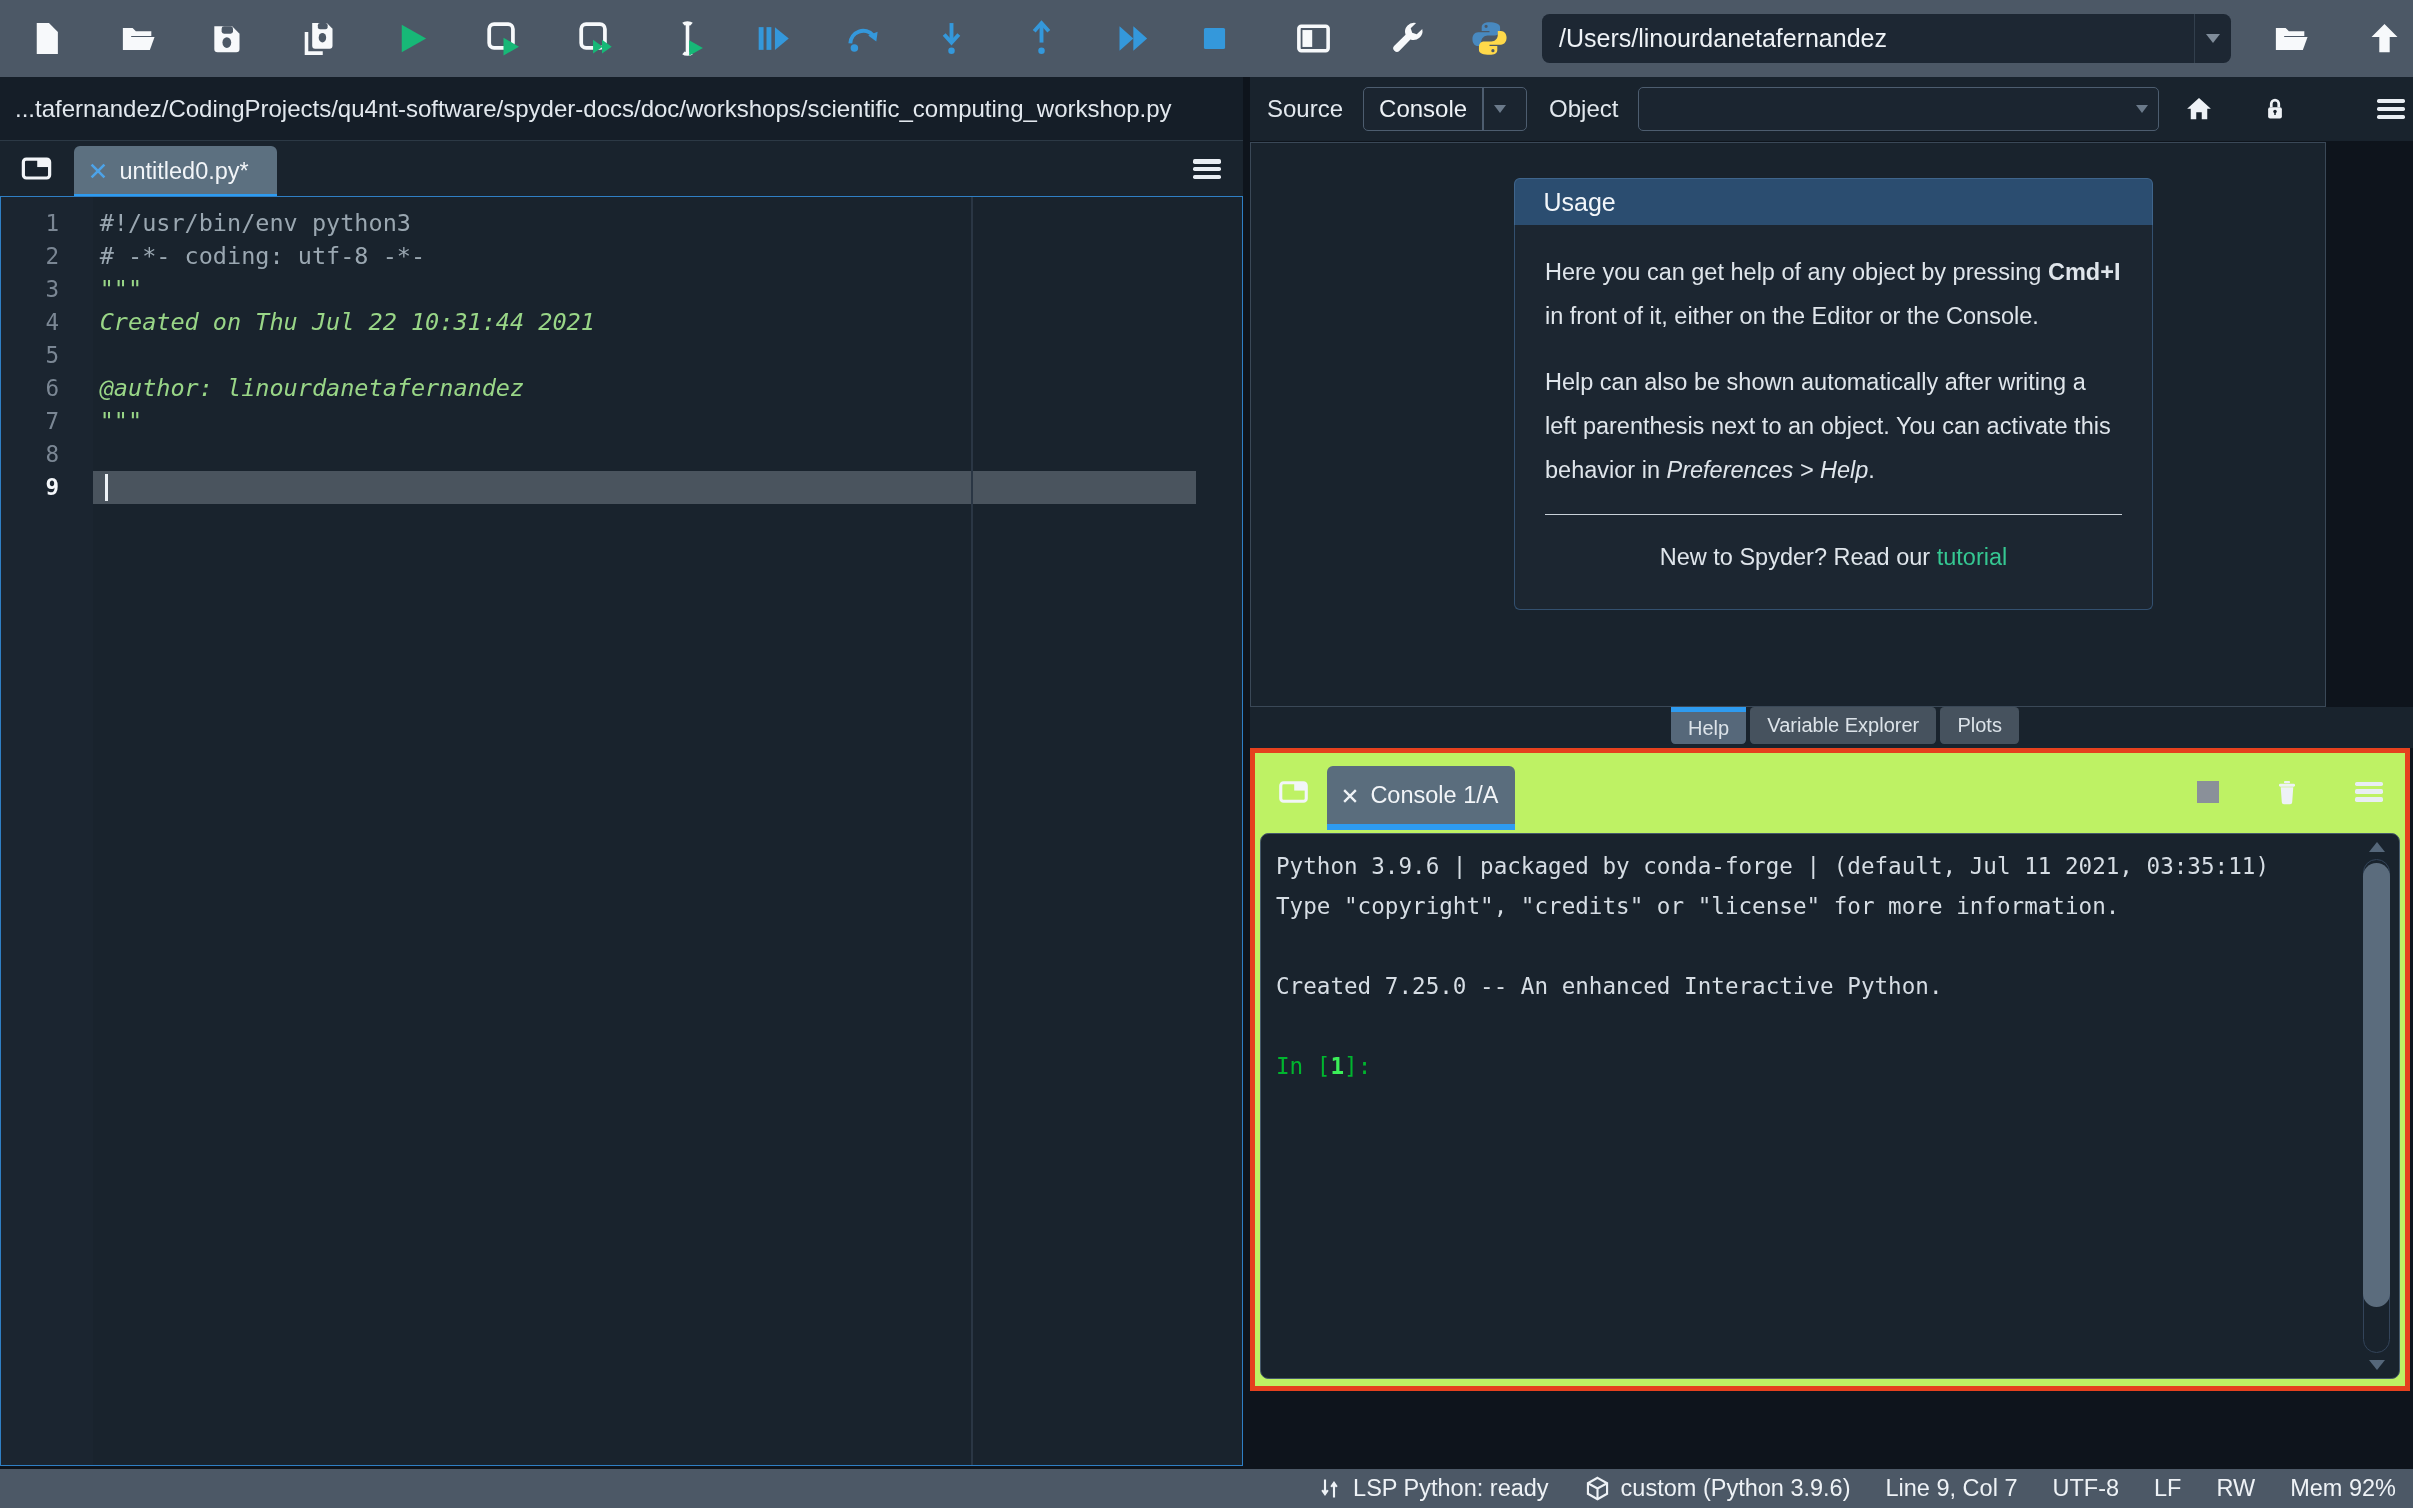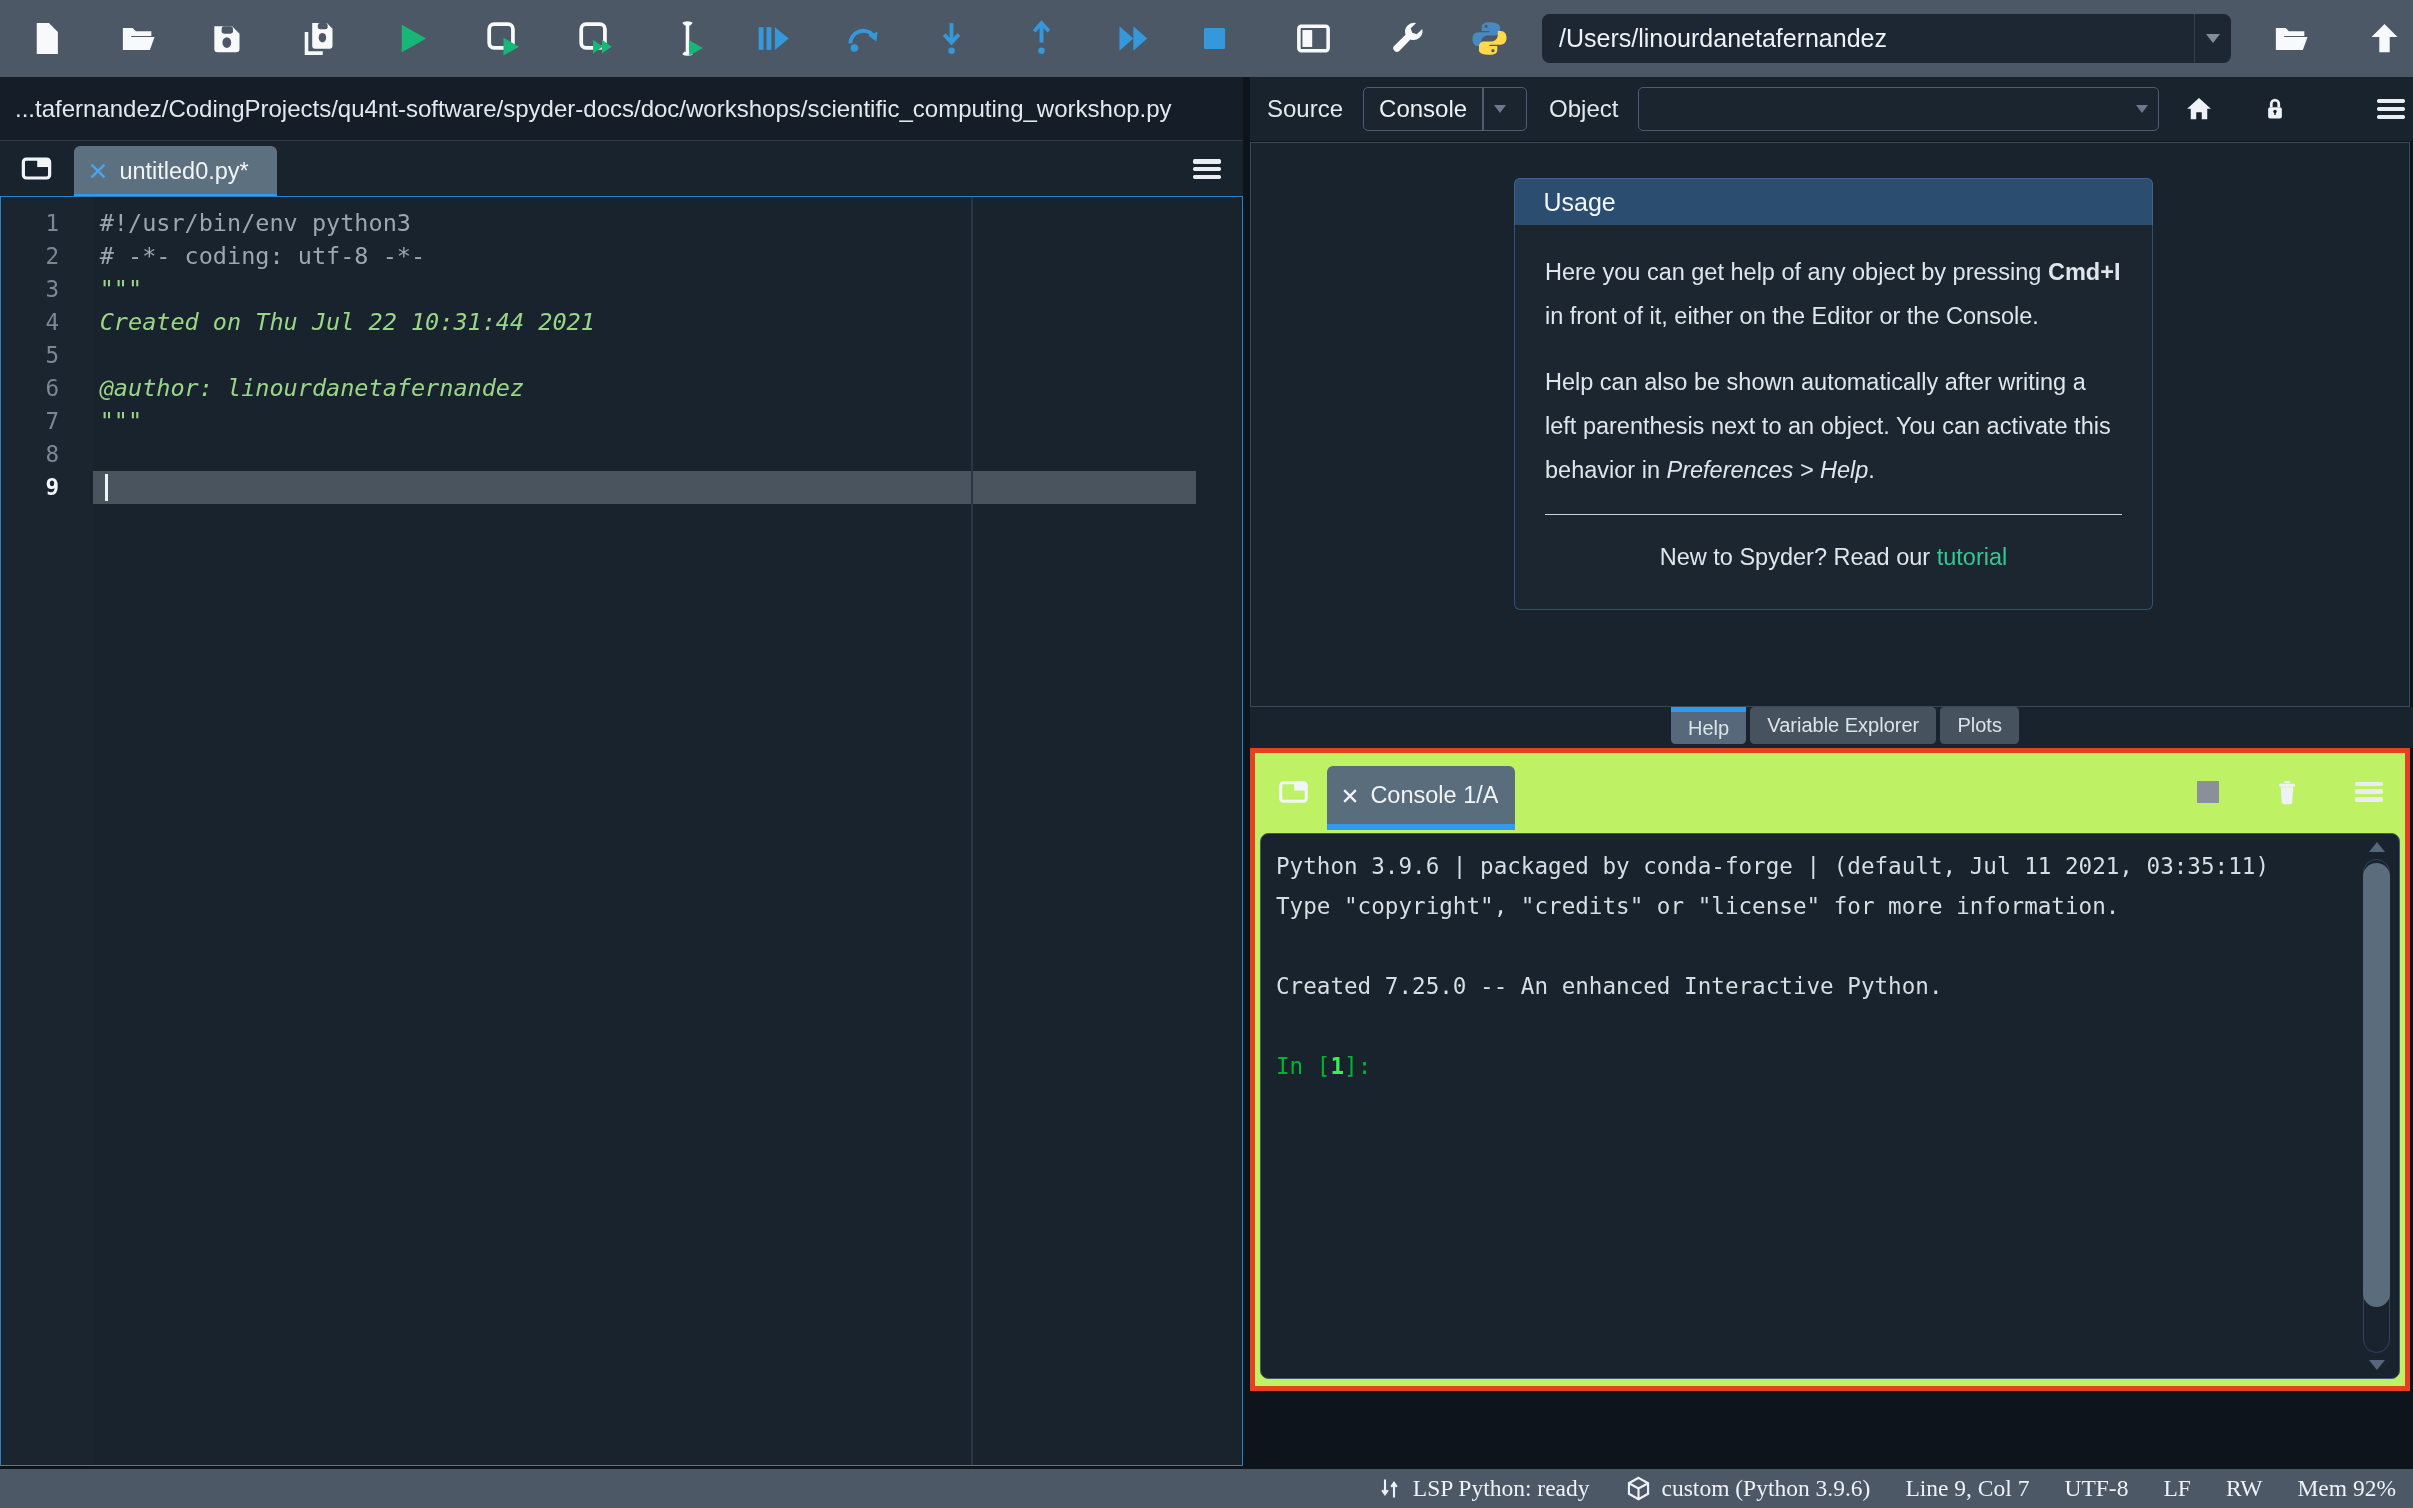--- a/index.html
+++ b/index.html
@@ -60,7 +60,7 @@
   .colguide{ position:absolute; left:970px; top:0; width:1.7px; height:100%; background:#2a3644;}
 
   
-  .help-content{ position:absolute; left:1250px; top:142px; width:1160px; height:565px;
+  .help-content{ position:absolute; left:1250px; top:142px; width:1076px; height:565px;
                  background:#19232d; border:1.7px solid #3a4857;}
   .usage{ position:absolute; left:263px; top:35px; width:639px; }
   .usage-head{ height:47px; background:#2b4d70; border:1.7px solid #3f658c; border-bottom:none;

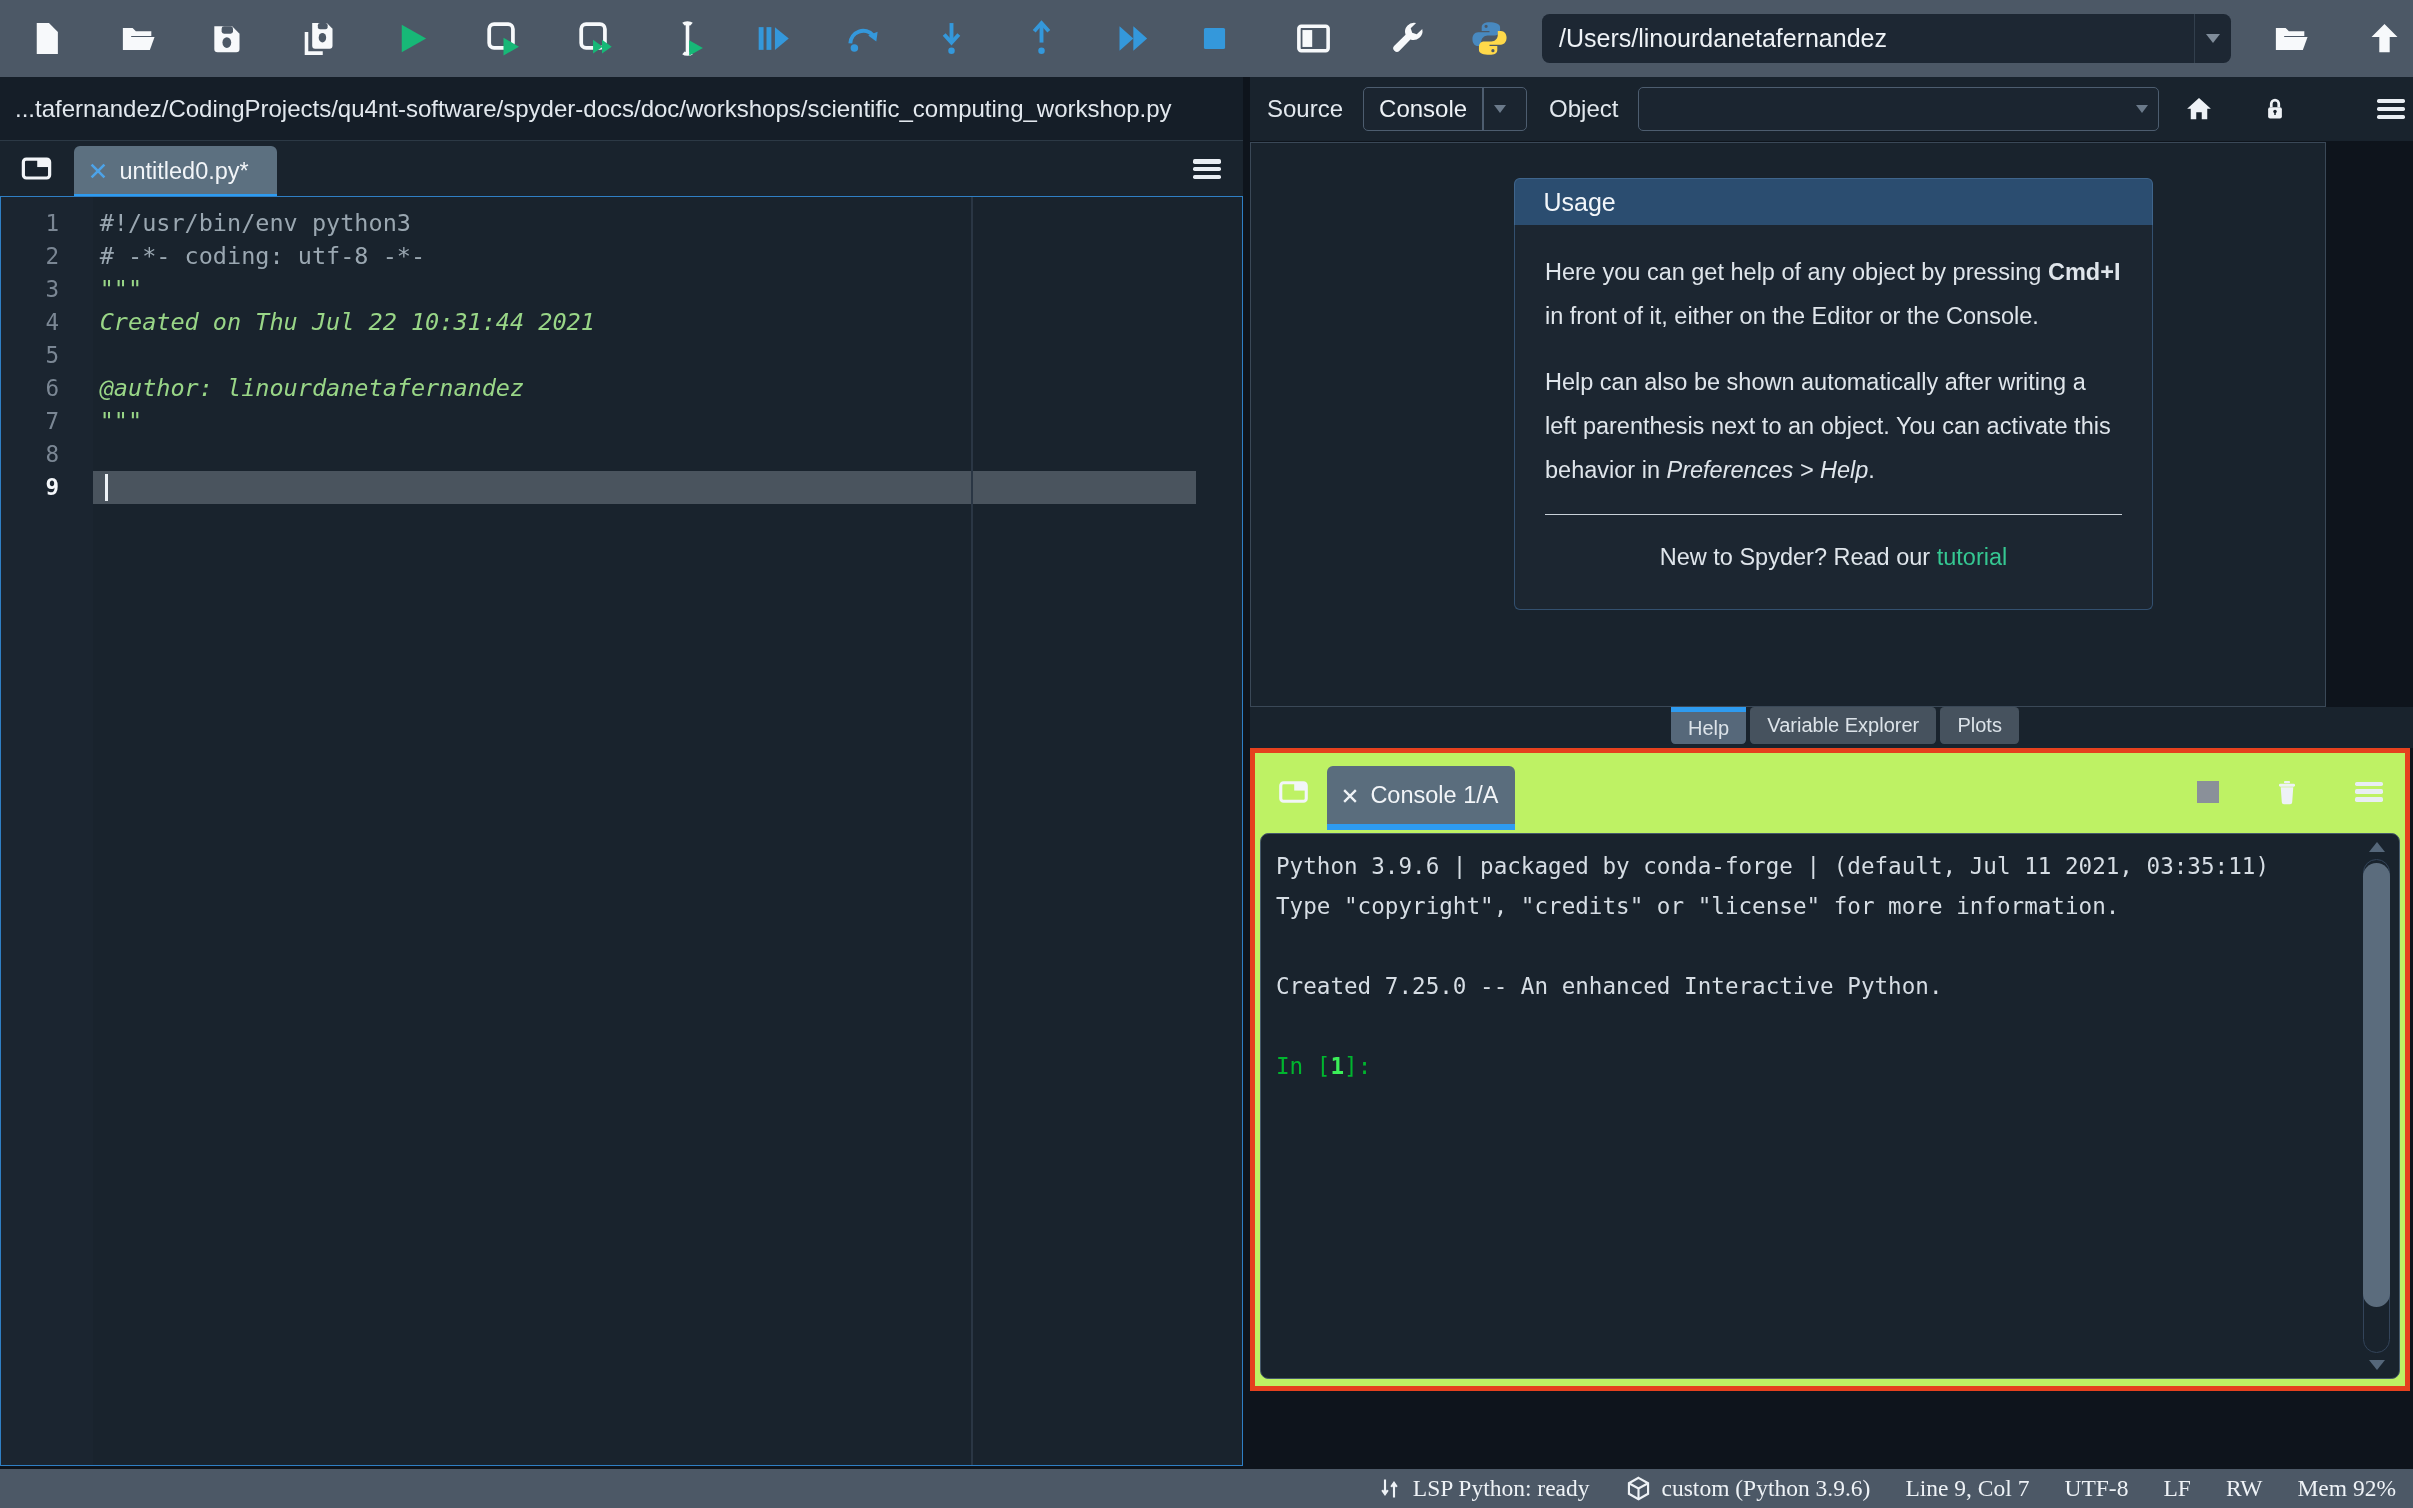--- a/index.html
+++ b/index.html
@@ -111,7 +111,7 @@
   .statusbar{ position:absolute; left:0; top:1469px; width:2413px; height:39px; background:#4c5866;
               display:flex; align-items:center; justify-content:flex-end; gap:35px; padding-right:17px;
               font-size:23.5px; color:#eef2f6;}
-  .sb-item{ display:flex; align-items:center; gap:10px; white-space:nowrap;font-family:Liberation Serif, serif;}
+  .sb-item{ display:flex; align-items:center; gap:10px; white-space:nowrap;}
   .sb-item svg{ width:27px; height:27px;}
 
   svg{ display:block;}

